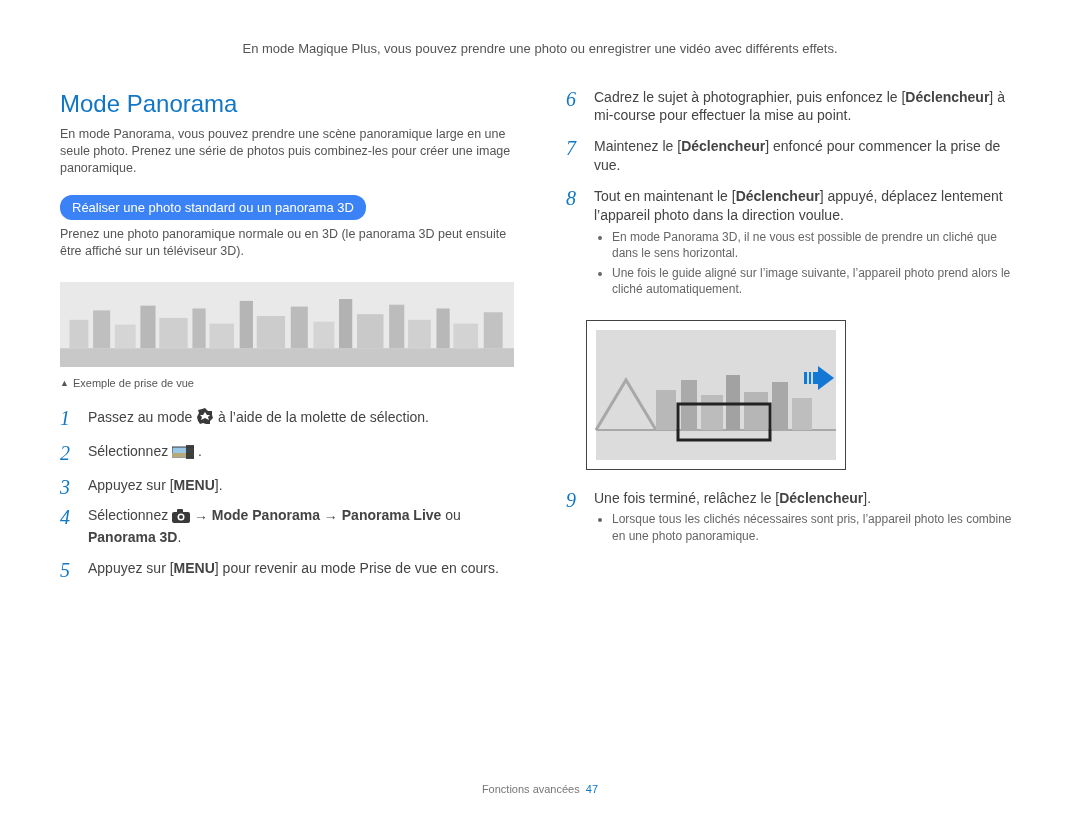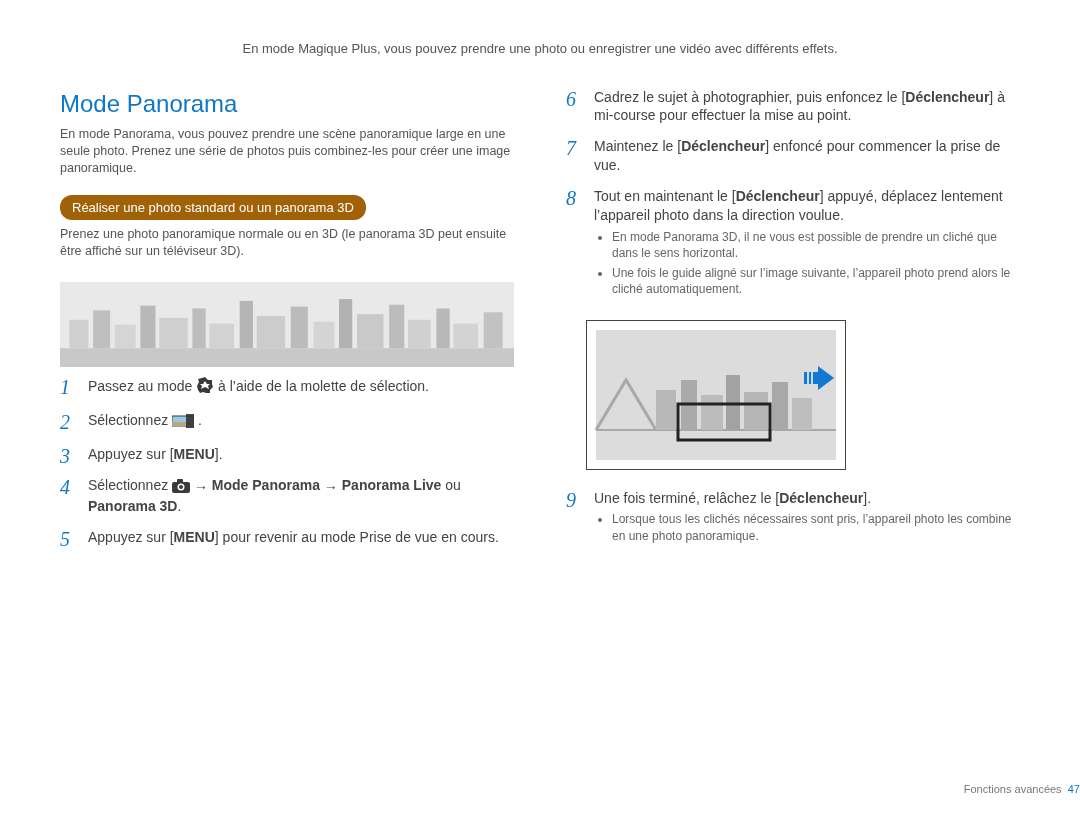--- a/index.html
+++ b/index.html
@@ -45,7 +45,7 @@
   }
   .pill {
     display: inline-block;
-    background: #a16207;
+    background: #3b82f6;
     color: #fff;
     font-size: 13px;
     padding: 4px 12px;

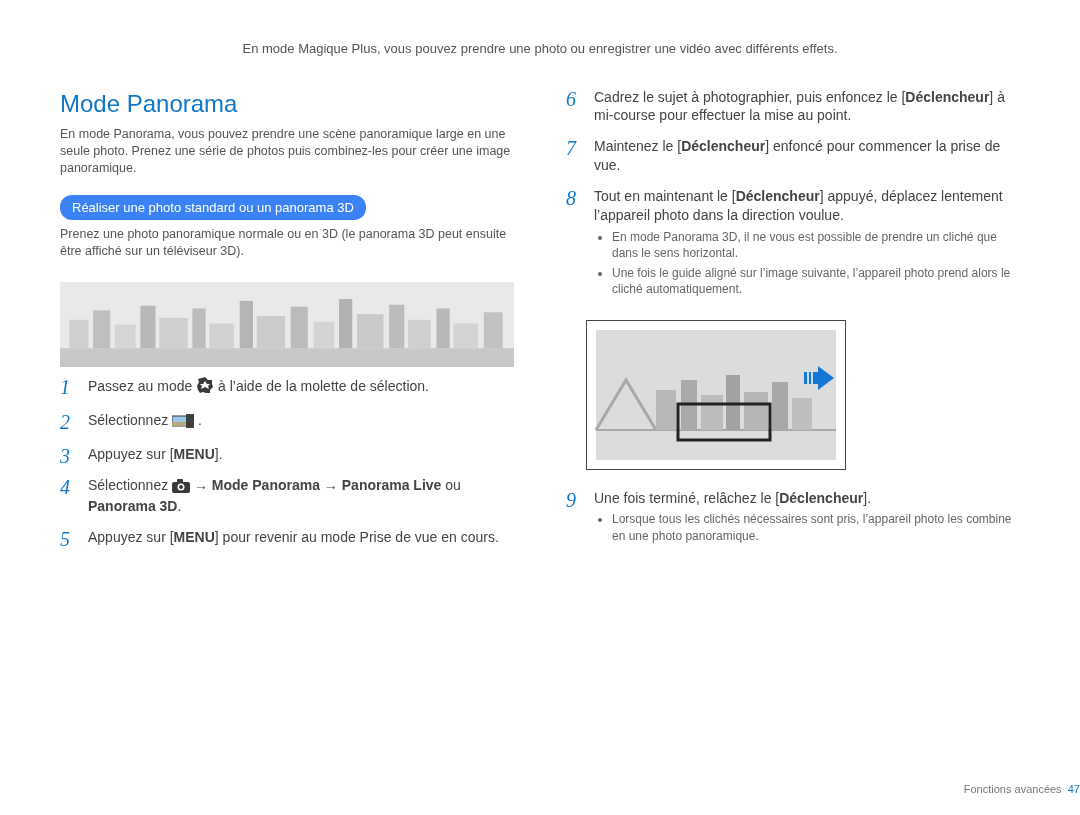--- a/index.html
+++ b/index.html
@@ -170,6 +170,9 @@
         <rect x="416" y="44" width="26" height="26" fill="#d3d3d3"></rect>
         <rect x="448" y="32" width="20" height="38" fill="#c2c2c2"></rect>
       </svg>
+      <div class="caption">
+        <span class="tri">▲</span><span>Exemple de prise de vue</span>
+      </div>
 
       <ol class="steps">
         <li>

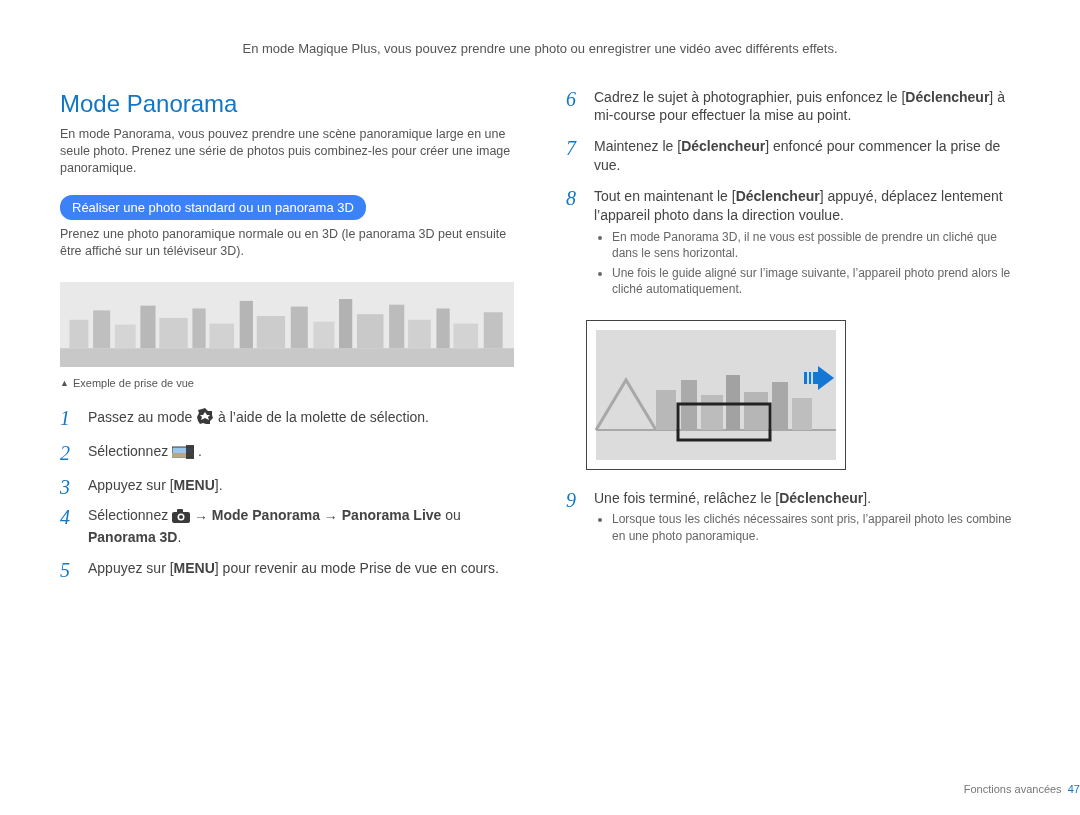--- a/index.html
+++ b/index.html
@@ -121,7 +121,7 @@
     bottom: 18px;
     left: 0;
     width: 100%;
-    text-align: right;
+    text-align: center;
     font-size: 11px;
     color: #777;
   }

